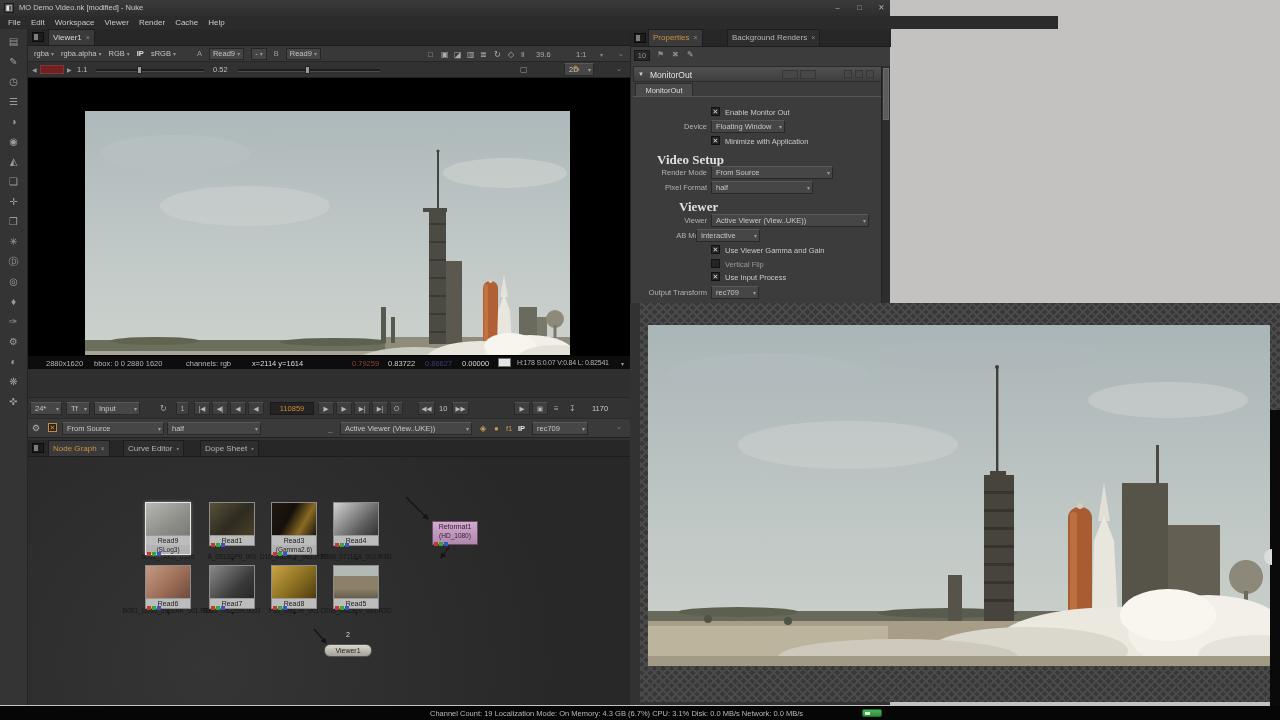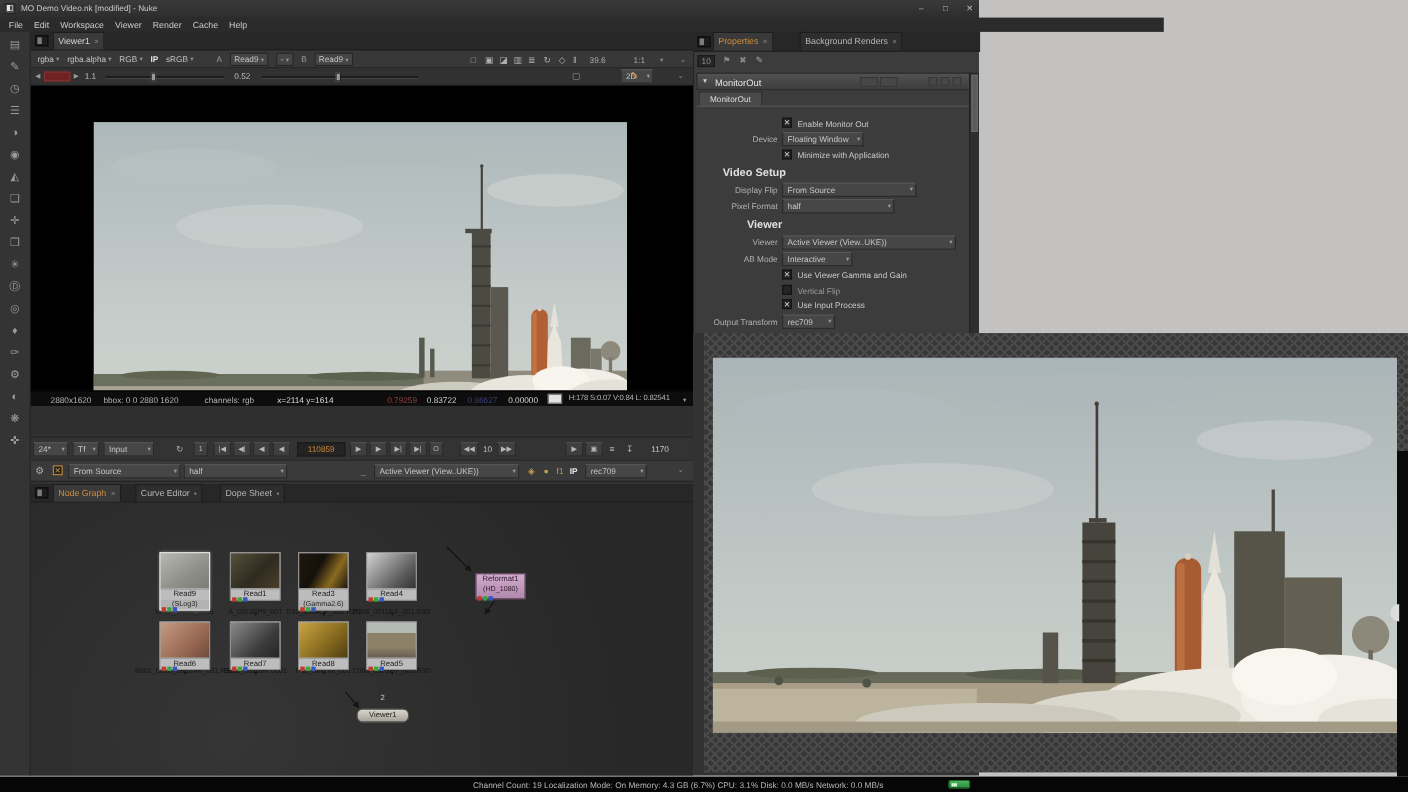--- a/index.html
+++ b/index.html
@@ -30,7 +30,7 @@
   .btn{position:absolute;height:13px;background:#3f3f3f;border:1px solid #292929;border-top-color:#505050;
        color:#b8b8b8;font-size:6.5px;text-align:center;line-height:11px;}
   .lbl{position:absolute;color:#b2b2b2;font-size:7.5px;white-space:nowrap;}
-  .boldlbl{position:absolute;color:#e0e0e0;font-weight:bold;font-size:10px;white-space:nowrap;}
+  .boldlbl{position:absolute;color:#e0e0e0;font-weight:bold;font-size:13px;white-space:nowrap;font-family:Liberation Serif, serif;}
   .cb{position:absolute;width:9px;height:9px;background:#242424;border:1px solid #121212;
       text-align:center;line-height:8px;}
   .cb i{font-style:normal;color:#dedede;font-size:7px;}

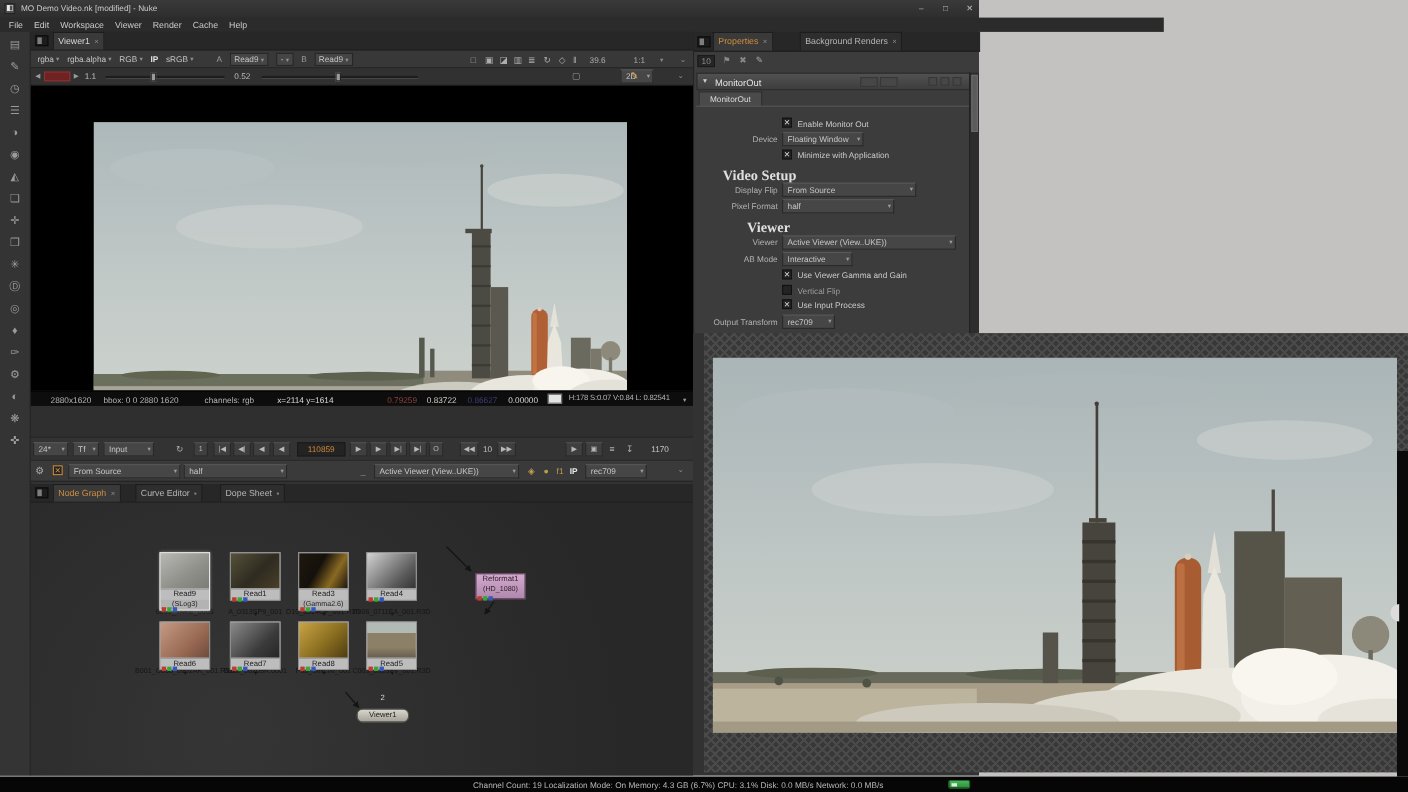--- a/index.html
+++ b/index.html
@@ -470,7 +470,7 @@
 
       <span class="boldlbl" style="left:26px;top:123px;">Video Setup</span>
 
-      <span class="lbl" style="left:0;top:139px;width:76px;text-align:right;">Display Flip</span>
+      <span class="lbl" style="left:0;top:139px;width:76px;text-align:right;">Render Mode</span>
       <span class="dd" style="left:80px;top:137px;width:122px;"><span>From Source</span><i class="car">▾</i></span>
 
       <span class="lbl" style="left:0;top:154px;width:76px;text-align:right;">Pixel Format</span>

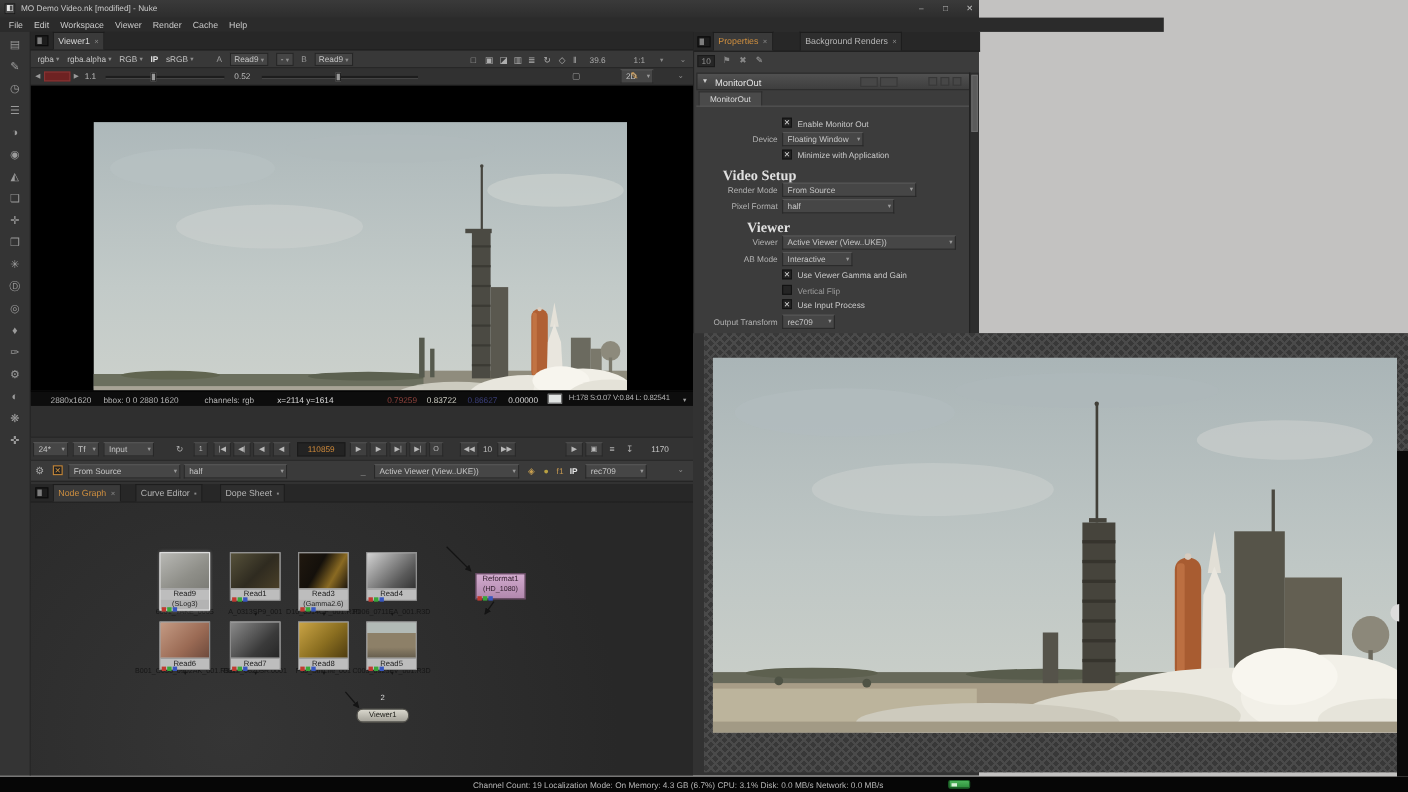--- a/index.html
+++ b/index.html
@@ -482,7 +482,7 @@
       <span class="dd" style="left:80px;top:185px;width:158px;"><span>Active Viewer (View..UKE))</span><i class="car">▾</i></span>
 
       <span class="lbl" style="left:0;top:202px;width:76px;text-align:right;">AB Mode</span>
-      <span class="dd" style="left:80px;top:200px;width:64px;"><span>Interactive</span><i class="car">▾</i></span>
+      <span class="dd" style="left:65px;top:200px;width:64px;"><span>Interactive</span><i class="car">▾</i></span>
 
       <span class="cb" style="left:80px;top:216px;"><i>✕</i></span>
       <span class="lbl" style="left:94px;top:217px;color:#c9c9c9;">Use Viewer Gamma and Gain</span>

